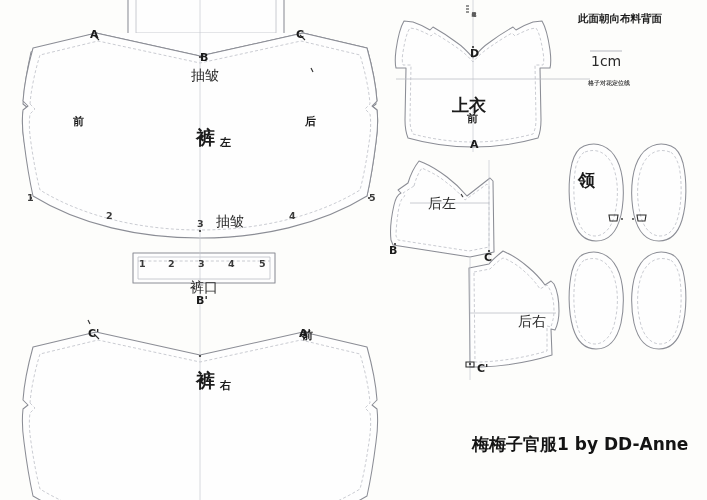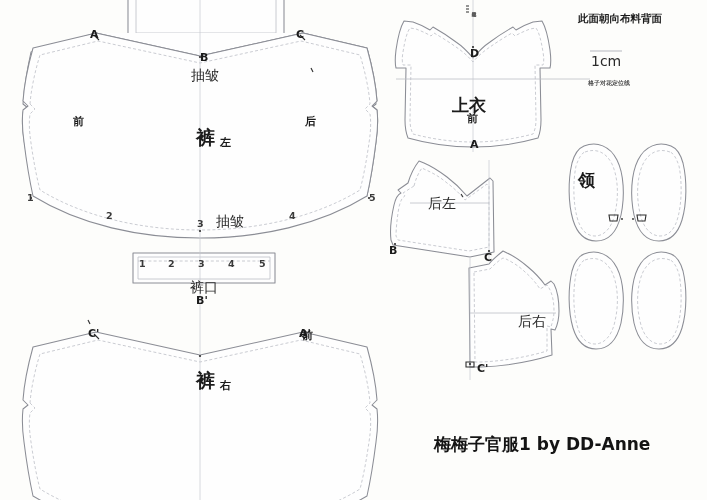--- a/index.html
+++ b/index.html
@@ -35,7 +35,7 @@
   .lbl-sm    { font-size: 14px; font-weight: 400; color: #2a2a2a; }
   .lbl-tiny  { font-size: 6px; font-weight: 700; color: #4a4a4a; }
   .lbl-note  { font-size: 10.5px; font-weight: 700; color: #1b1b1b; }
-  .lbl-sig   { font-size: 17px; font-weight: 700; color: #141414; }
+  .lbl-sig   { font-size: 17px; font-weight: 700; color: #141414; margin-left: 38px; }
   .lbl-vert  { font-size: 4.5px; font-weight: 700; color: #5a5a5a;
                writing-mode: vertical-rl; text-orientation: upright; }
 </style>

